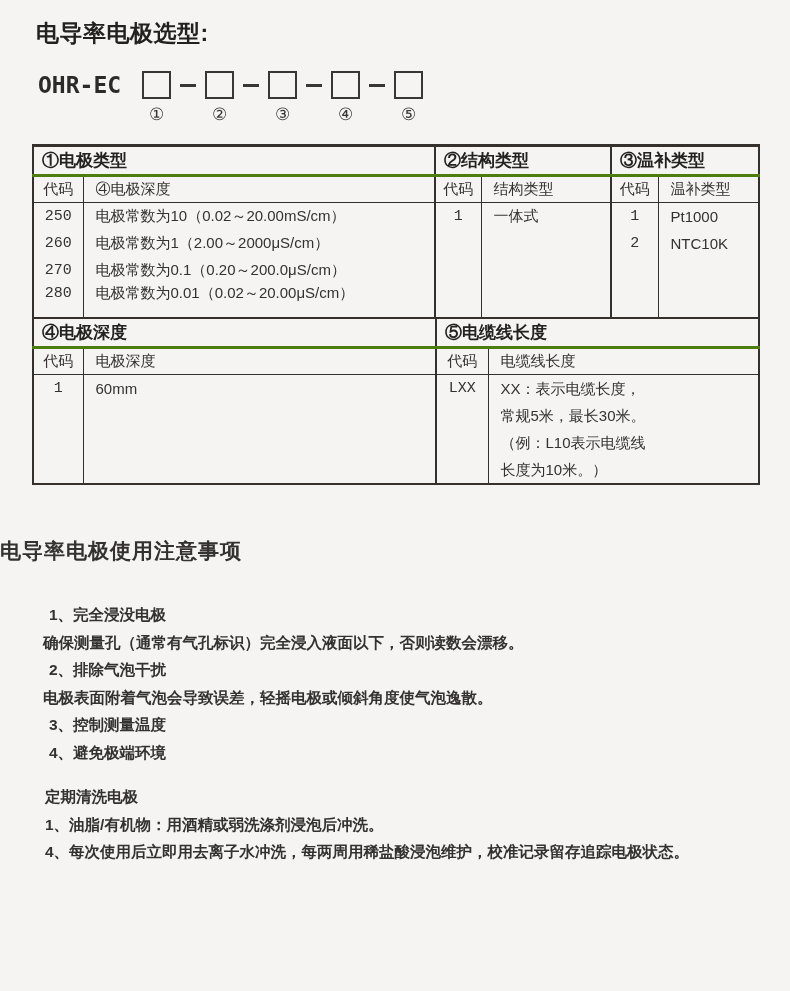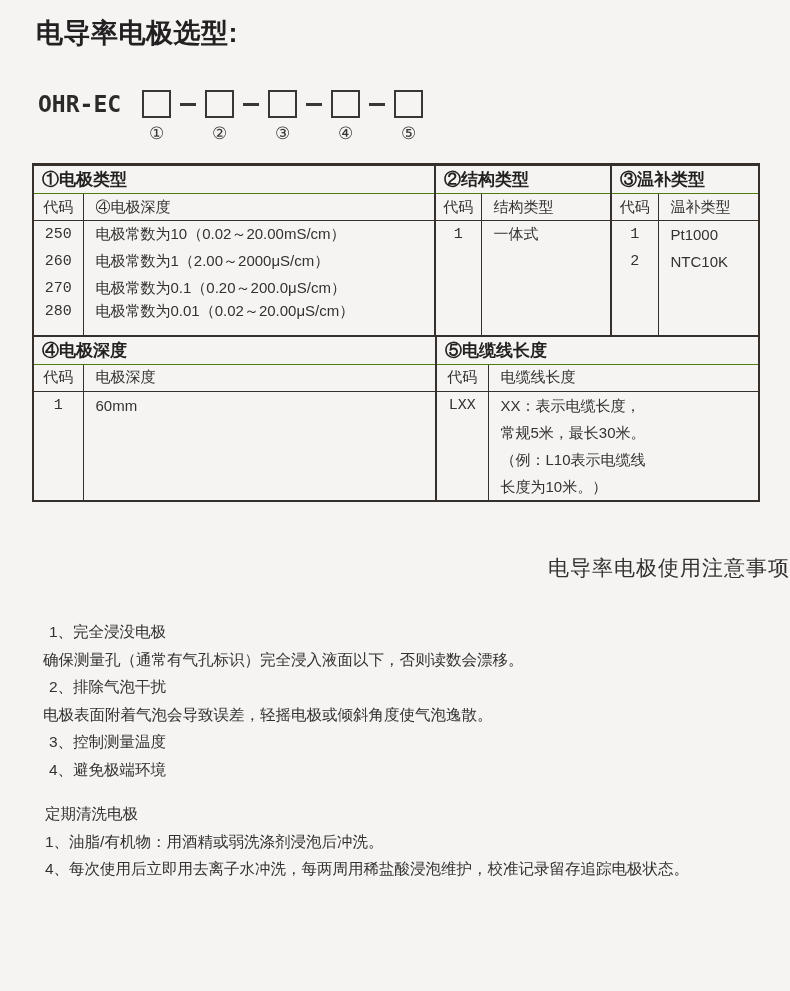--- a/index.html
+++ b/index.html
@@ -20,7 +20,7 @@
   
   .page-title {
     margin-left: 36px;
-    font-size: 27px;
+    font-size: 23px;
     font-weight: 700;
     line-height: 24px;
     color: #222020;

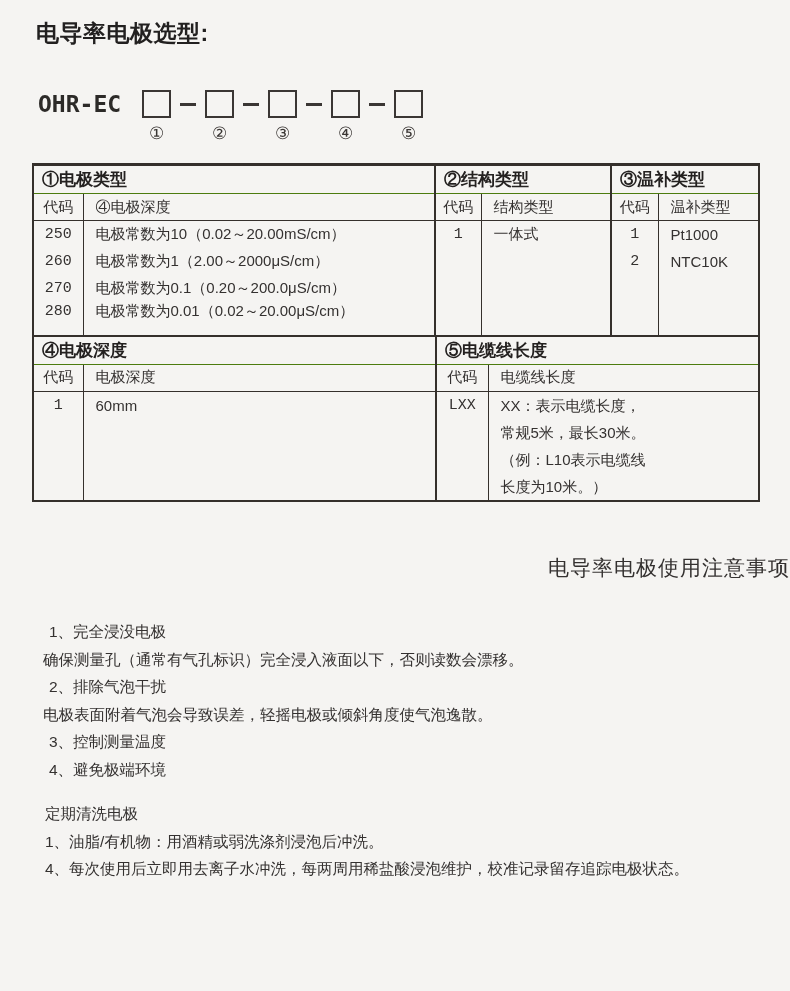--- a/index.html
+++ b/index.html
@@ -31,7 +31,7 @@
     display: flex;
     align-items: flex-start;
     margin-left: 38px;
-    margin-top: 45px;
+    margin-top: 26px;
     height: 54px;
   }
   .model-prefix {

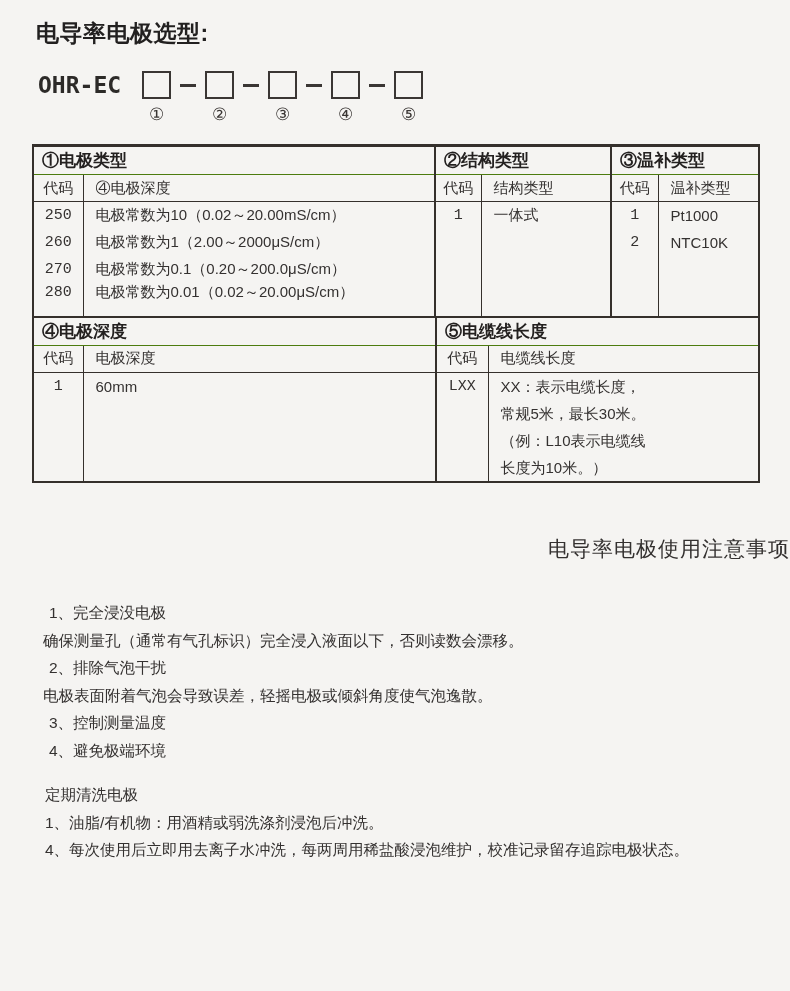--- a/index.html
+++ b/index.html
@@ -75,7 +75,7 @@
   table.sel td:first-child { border-left: none; }
   table.sel td.grp { border-left: 2px solid #35302c; }
   tr.sec-head td {
-    border-bottom: 1px solid #4d7c0f;
+    border-bottom: 3px solid #4d7c0f;
     font-size: 17px;
     font-weight: 700;
     color: #242120;

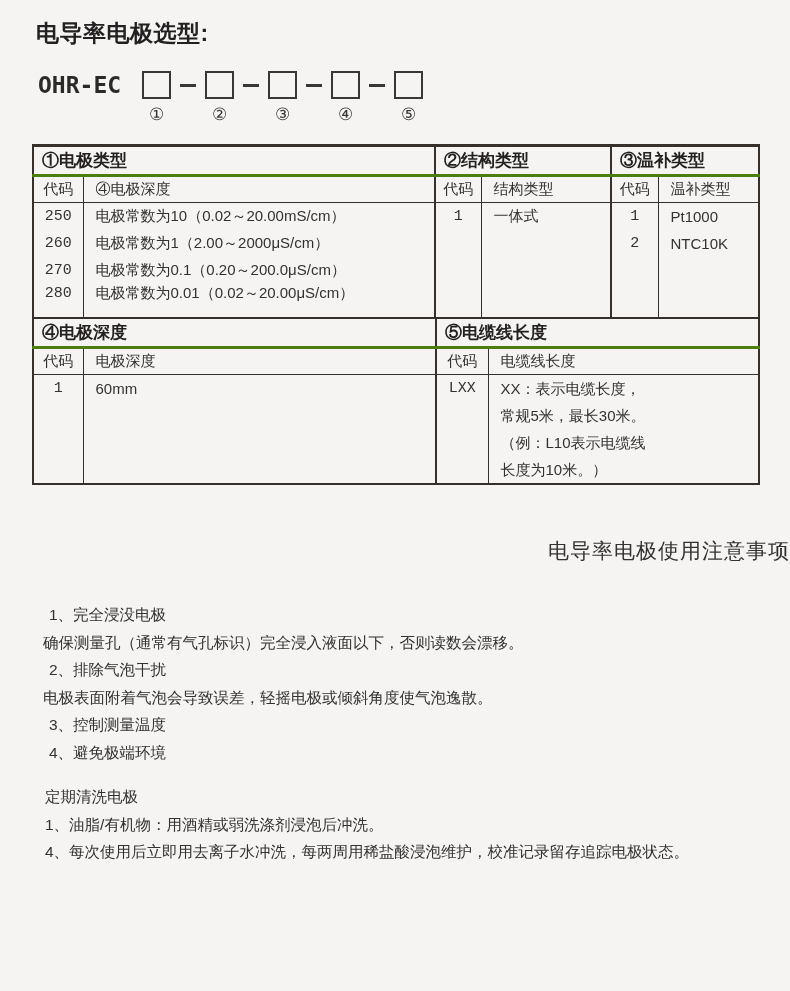--- a/index.html
+++ b/index.html
@@ -96,9 +96,9 @@
   
   .notes-title {
     margin-top: 52px;
-    text-align: right;
+    text-align: left;
     font-size: 21px;
-    font-weight: 400;
+    font-weight: 700;
     color: #343130;
     letter-spacing: 1px;
   }

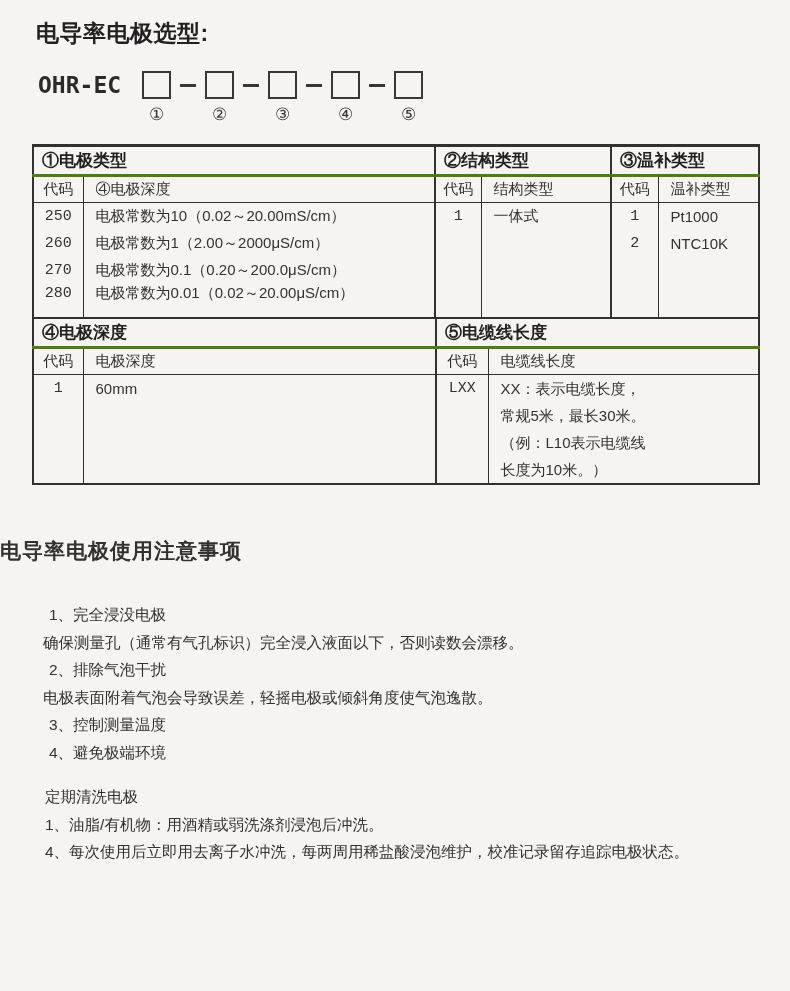--- a/index.html
+++ b/index.html
@@ -103,7 +103,7 @@
     letter-spacing: 1px;
   }
   .notes-list { margin-top: 36px; margin-left: 43px; margin-right: 30px; }
-  .note-line { font-size: 15.5px; line-height: 27.5px; color: #343130; }
+  .note-line { font-size: 15.5px; line-height: 27.5px; color: #343130; font-weight: bold; }
   .note-head { padding-left: 6px; }
   .cleaning { margin-top: 17px; margin-left: 45px; margin-right: 25px; }
 </style>

